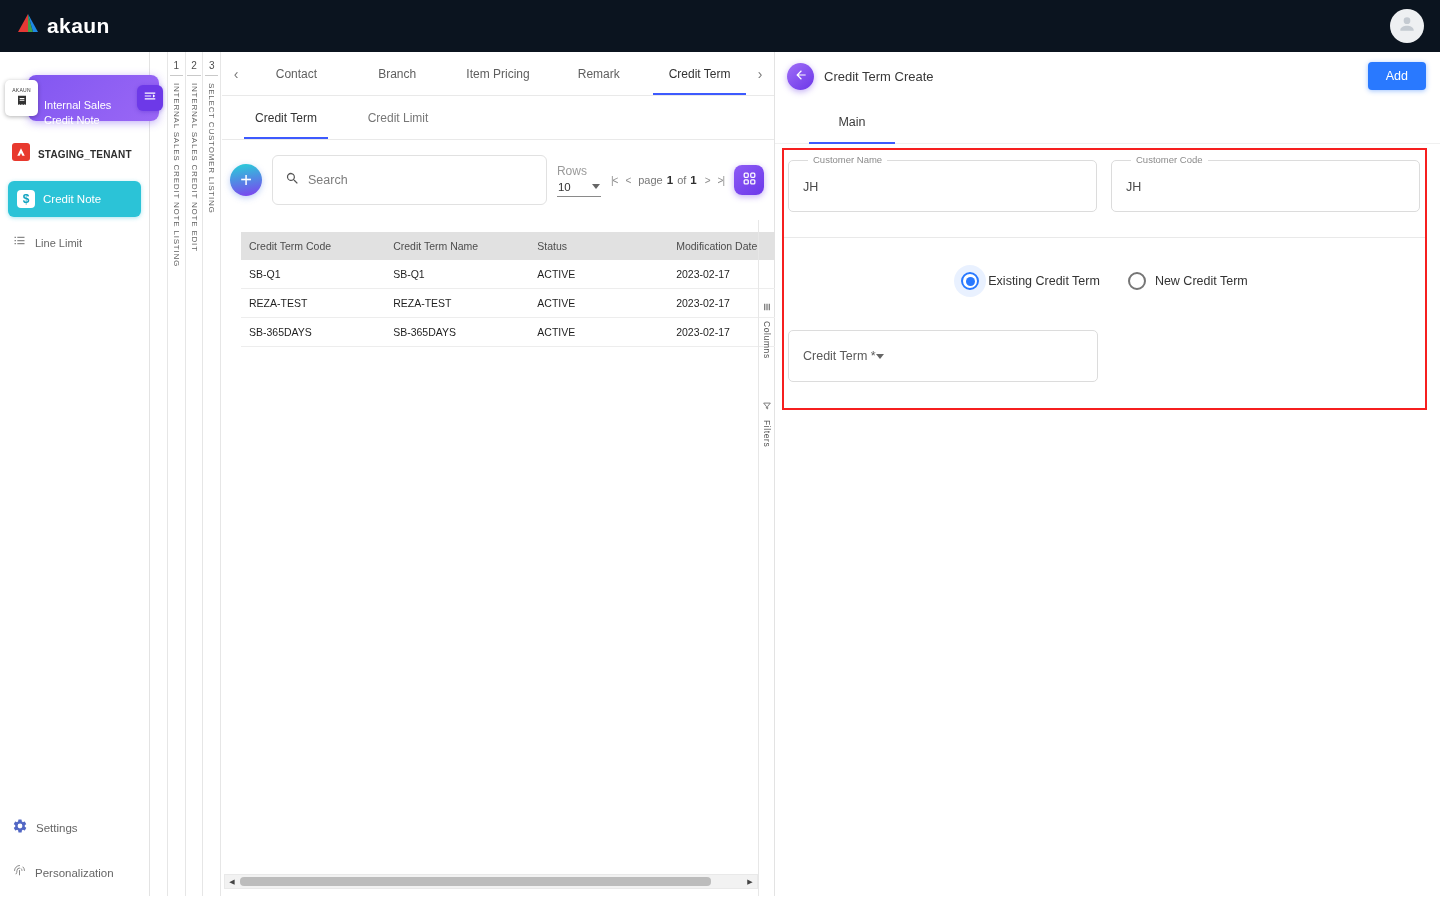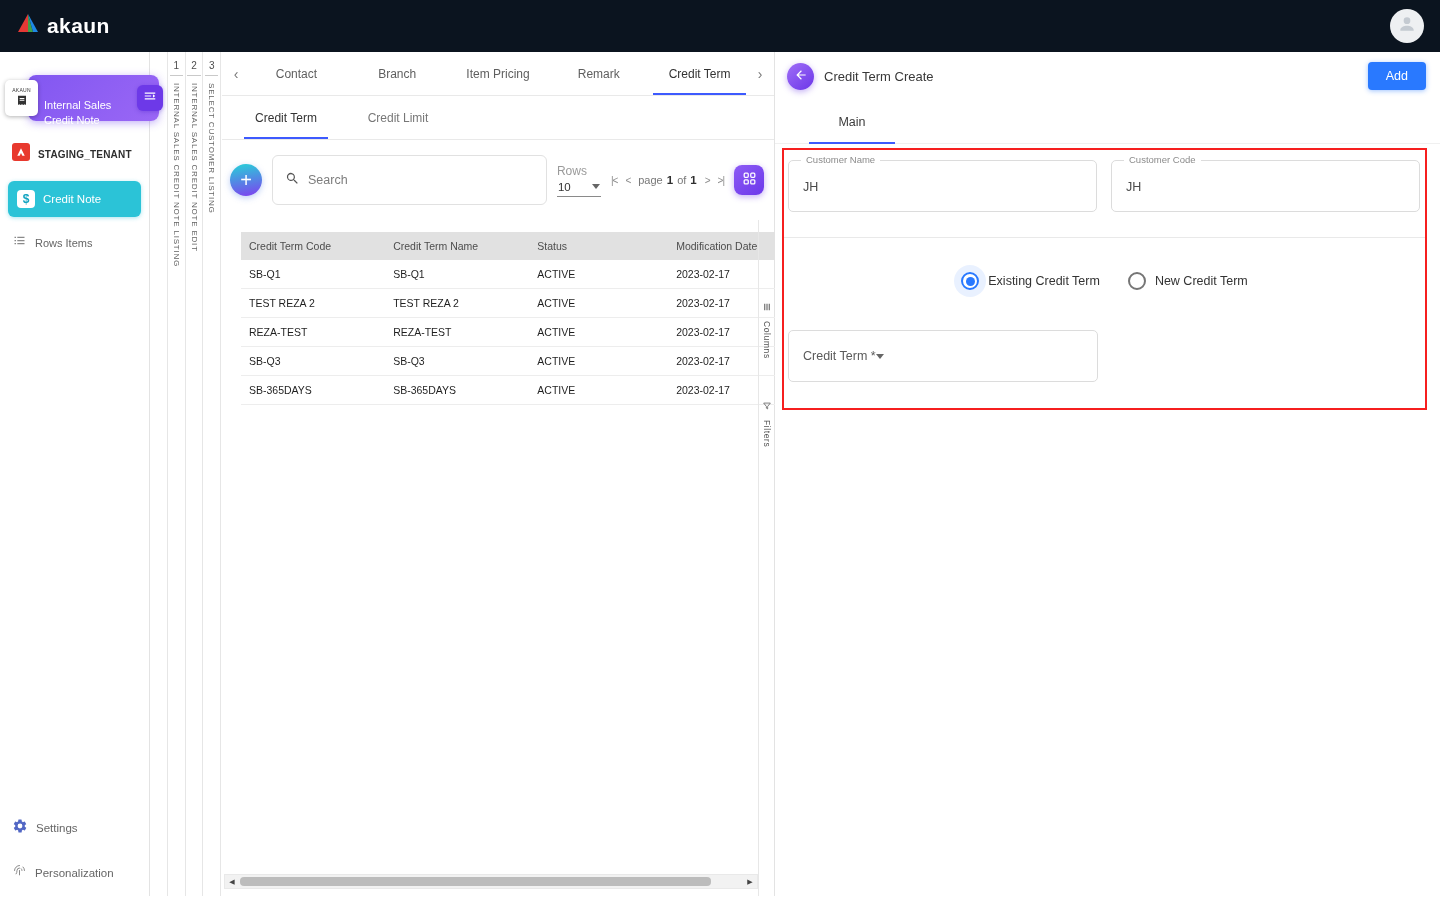--- a/index.html
+++ b/index.html
@@ -141,7 +141,7 @@
   .mui-outline { position:relative; border:1px solid #dcdcdc; border-radius:5px; background:#fff;
     height:52px; }
   .hb-fields .mui-outline { flex:1; }
-  .mui-label { position:absolute; top:-7px; left:12px; background:#fff; padding:0 5px;
+  .mui-label { position:absolute; top:-7px; left:19px; background:#fff; padding:0 5px;
     font-size:9.5px; color:#8b8b8b; white-space:nowrap; }
   .mui-input { width:100%; height:100%; border:none; outline:none; padding:2px 14px 0;
     font-size:12.5px; color:#4a4a4a; font-family:inherit; background:transparent; }

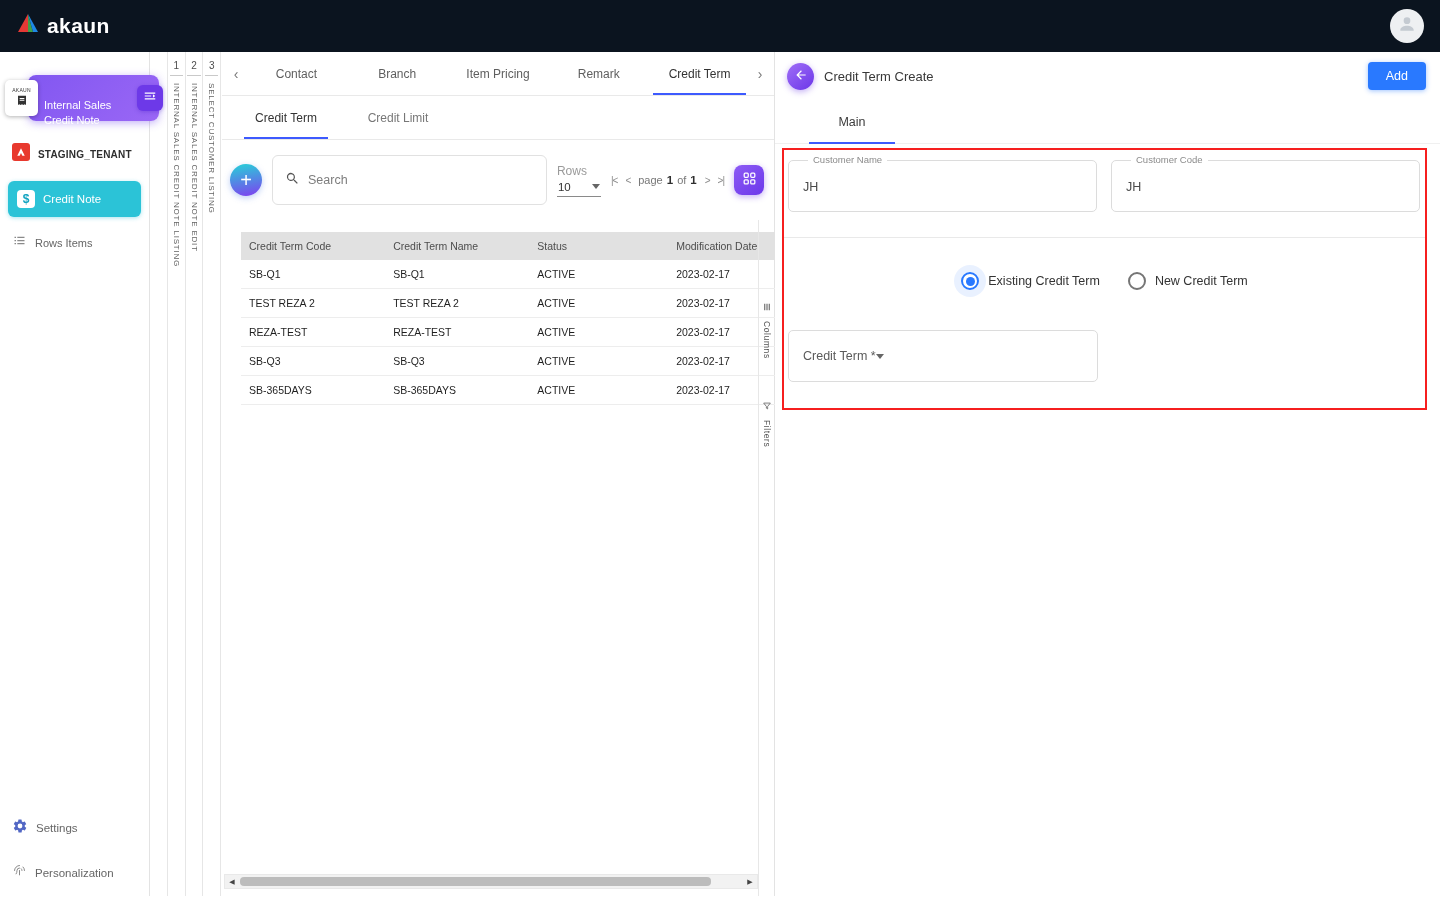--- a/index.html
+++ b/index.html
@@ -229,7 +229,7 @@
           <path fill="#8a8a8a" d="M4 6h2.4v2H4zM8.5 6H20v2H8.5zM4 11h2.4v2H4zM8.5 11H20v2H8.5zM4 16h2.4v2H4zM8.5 16H20v2H8.5z"></path>
         </svg>
       </span>
-      <span class="nav-plain-label">Rows Items</span>
+      <span class="nav-plain-label">Line Limit</span>
     </div>
 
     <div class="side-row side-footer-1">

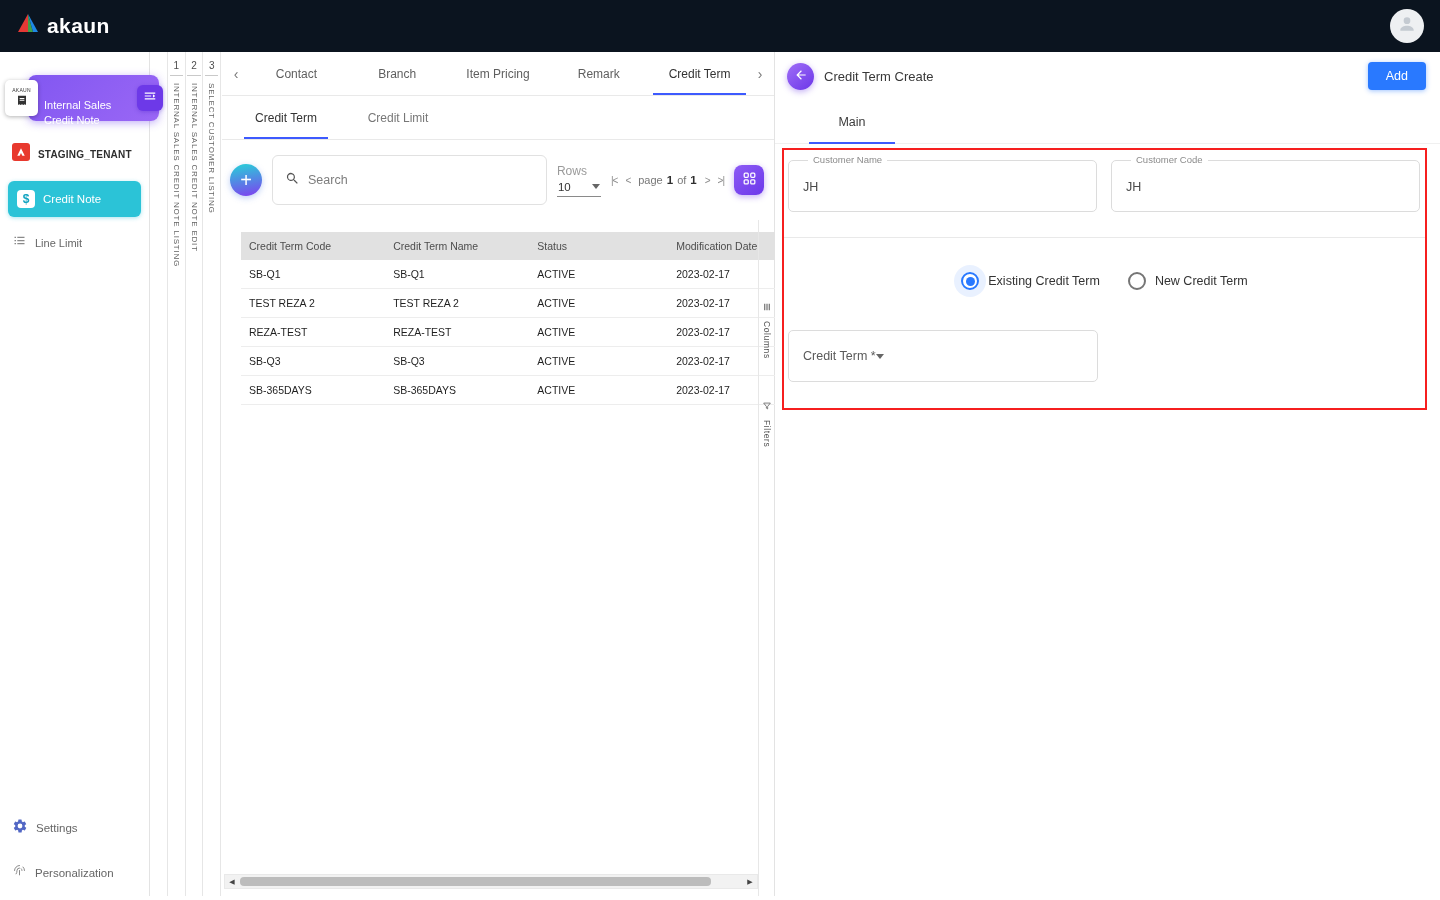--- a/index.html
+++ b/index.html
@@ -359,12 +359,6 @@
               <td>2023-02-17</td>
             </tr>
             <tr>
-              <td>TEST REZA 2</td>
-              <td>TEST REZA 2</td>
-              <td>ACTIVE</td>
-              <td>2023-02-17</td>
-            </tr>
-            <tr>
               <td>REZA-TEST</td>
               <td>REZA-TEST</td>
               <td>ACTIVE</td>

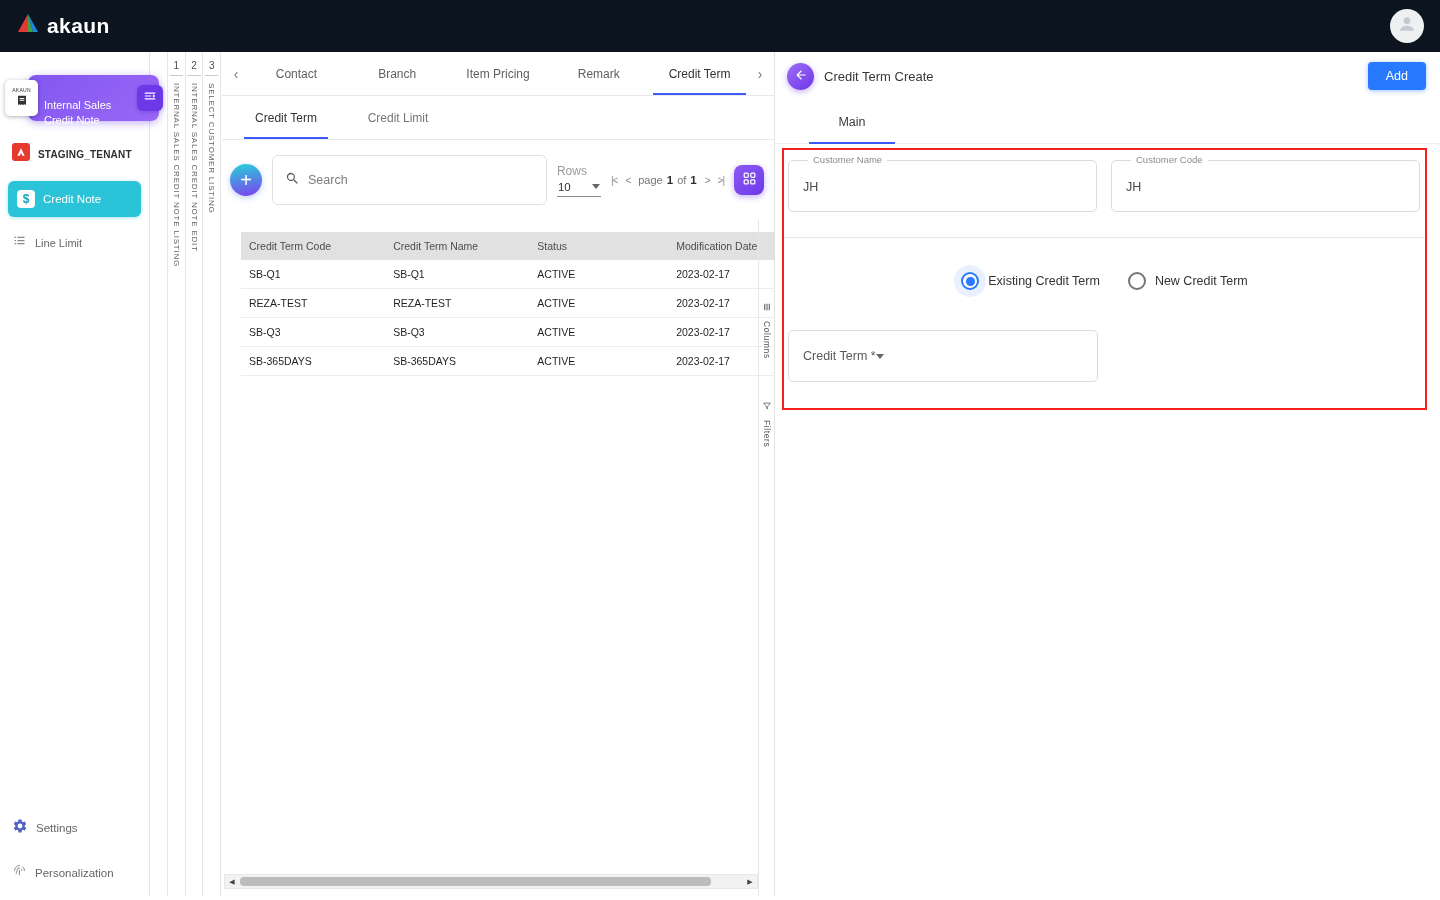--- a/index.html
+++ b/index.html
@@ -365,12 +365,6 @@
               <td>2023-02-17</td>
             </tr>
             <tr>
-              <td>SB-Q3</td>
-              <td>SB-Q3</td>
-              <td>ACTIVE</td>
-              <td>2023-02-17</td>
-            </tr>
-            <tr>
               <td>SB-365DAYS</td>
               <td>SB-365DAYS</td>
               <td>ACTIVE</td>

